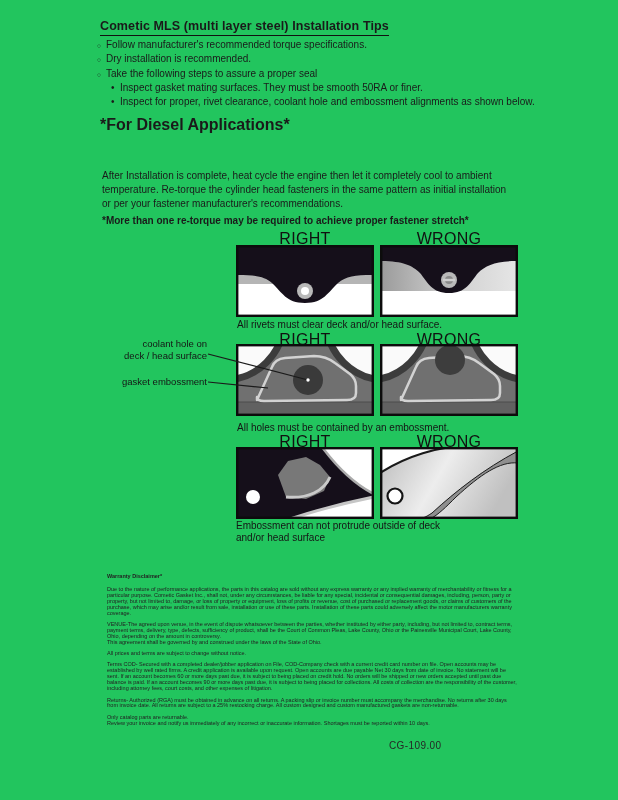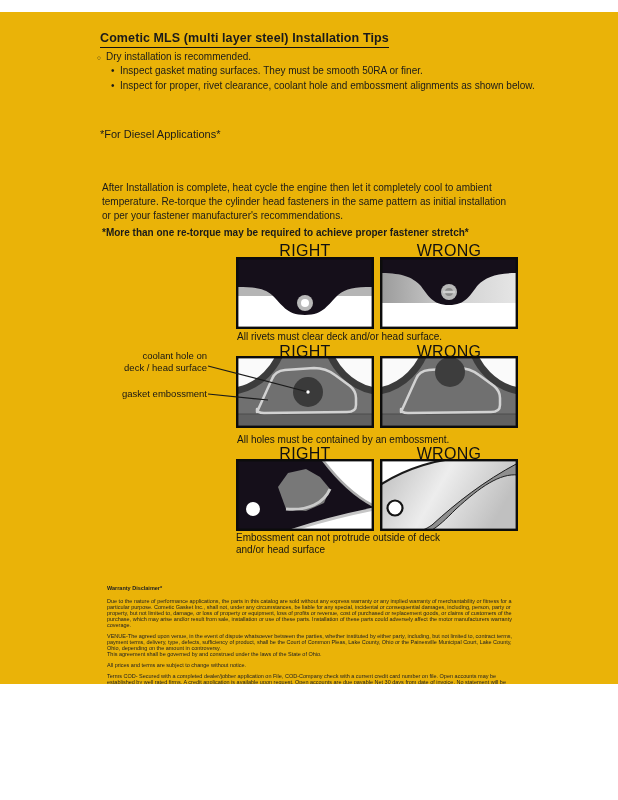--- a/index.html
+++ b/index.html
@@ -4,8 +4,8 @@
 <style>
   html,body{margin:0;padding:0;background:#ffffff;}
   .page{
-    position:relative;width:618px;height:672px;background:#eab308;overflow:hidden;
-    font-family:"Liberation Sans", sans-serif;color:#1a1a1a;margin-top:12px;
+    position:relative;width:618px;height:800px;background:#22c55e;overflow:hidden;
+    font-family:"Liberation Sans", sans-serif;color:#1a1a1a;
   }
   .abs{position:absolute;}
   .title{

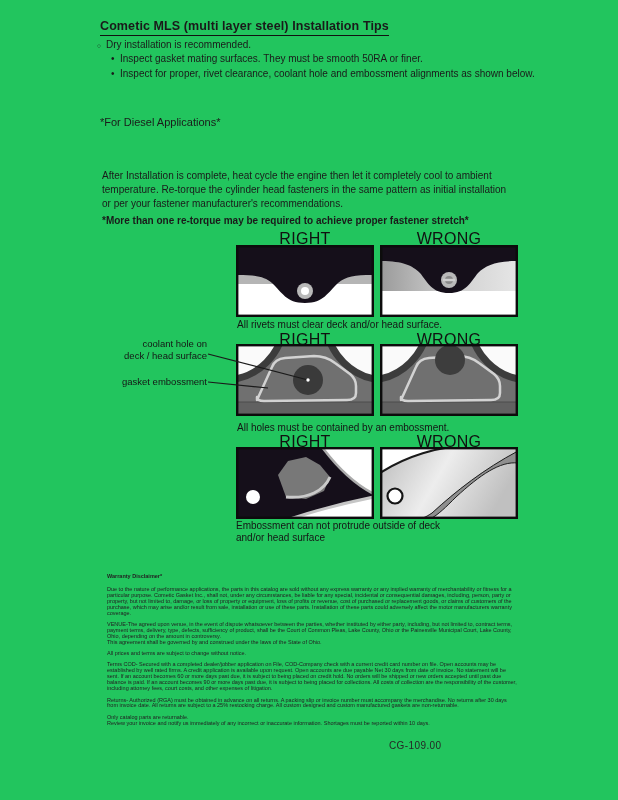--- a/index.html
+++ b/index.html
@@ -51,6 +51,7 @@
   <div class="abs title">Cometic MLS (multi layer steel) Installation Tips</div>
 
   <div class="abs bullets">
+    <div class="b">Follow manufacturer's recommended torque specifications.</div>
     <div class="b">Dry installation is recommended.</div>
     <div class="sb">Inspect gasket mating surfaces.  They must be smooth 50RA or finer.</div>
     <div class="sb">Inspect for proper, rivet clearance, coolant hole and embossment alignments as shown below.</div>

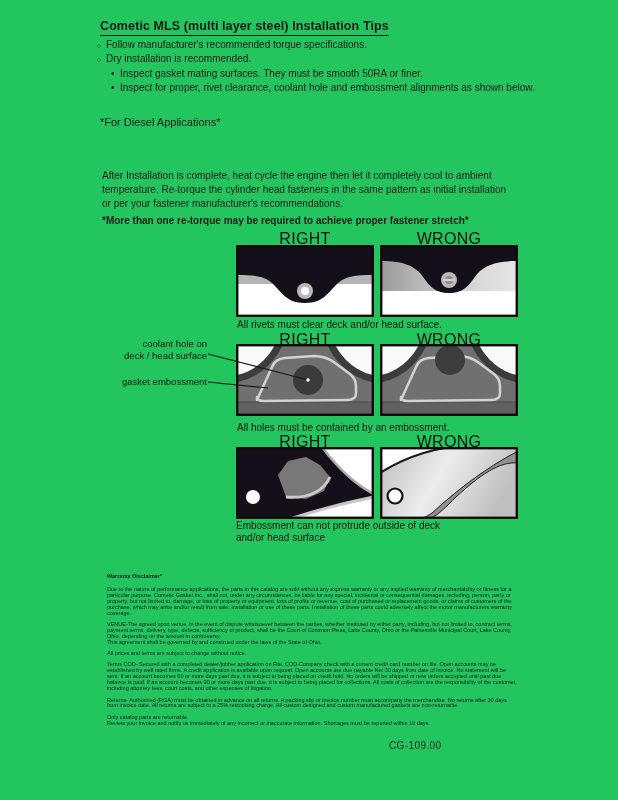--- a/index.html
+++ b/index.html
@@ -53,6 +53,7 @@
   <div class="abs bullets">
     <div class="b">Follow manufacturer's recommended torque specifications.</div>
     <div class="b">Dry installation is recommended.</div>
+    <div class="b">Take the following steps to assure a proper seal</div>
     <div class="sb">Inspect gasket mating surfaces.  They must be smooth 50RA or finer.</div>
     <div class="sb">Inspect for proper, rivet clearance, coolant hole and embossment alignments as shown below.</div>
   </div>

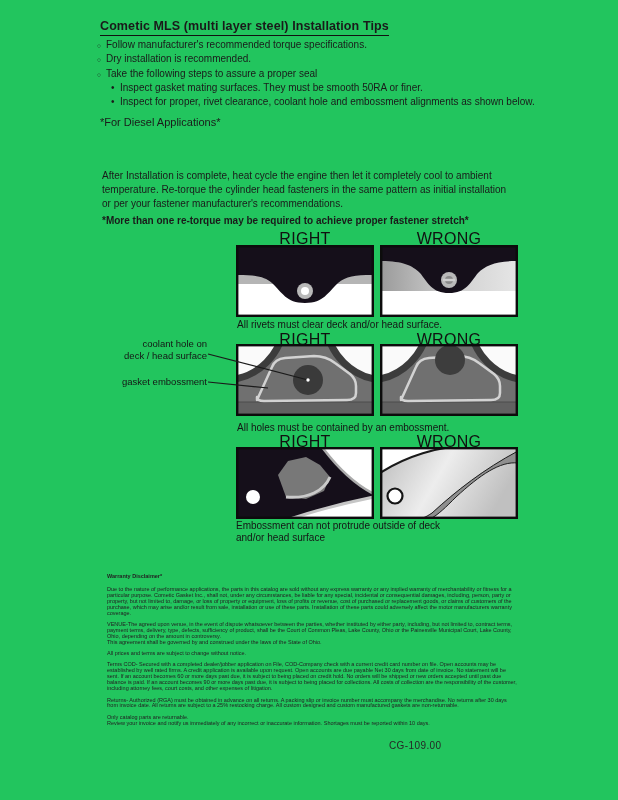--- a/index.html
+++ b/index.html
@@ -17,7 +17,7 @@
   .bullets .b::before{content:"○";position:absolute;left:0;top:1px;font-size:6.5px;}
   .bullets .sb{padding-left:9px;position:relative;margin-left:14px;}
   .bullets .sb::before{content:"•";position:absolute;left:0;top:0;font-size:10px;}
-  .diesel-h{left:100px;top:116px;font-size:11px;font-weight:400;}
+  .diesel-h{left:100px;top:116px;font-size:16px;font-weight:700;}
   .para{left:102px;width:450px;font-size:10px;line-height:14px;white-space:pre-line;}
   .p1{top:135px;}
   .p2{top:169px;}

